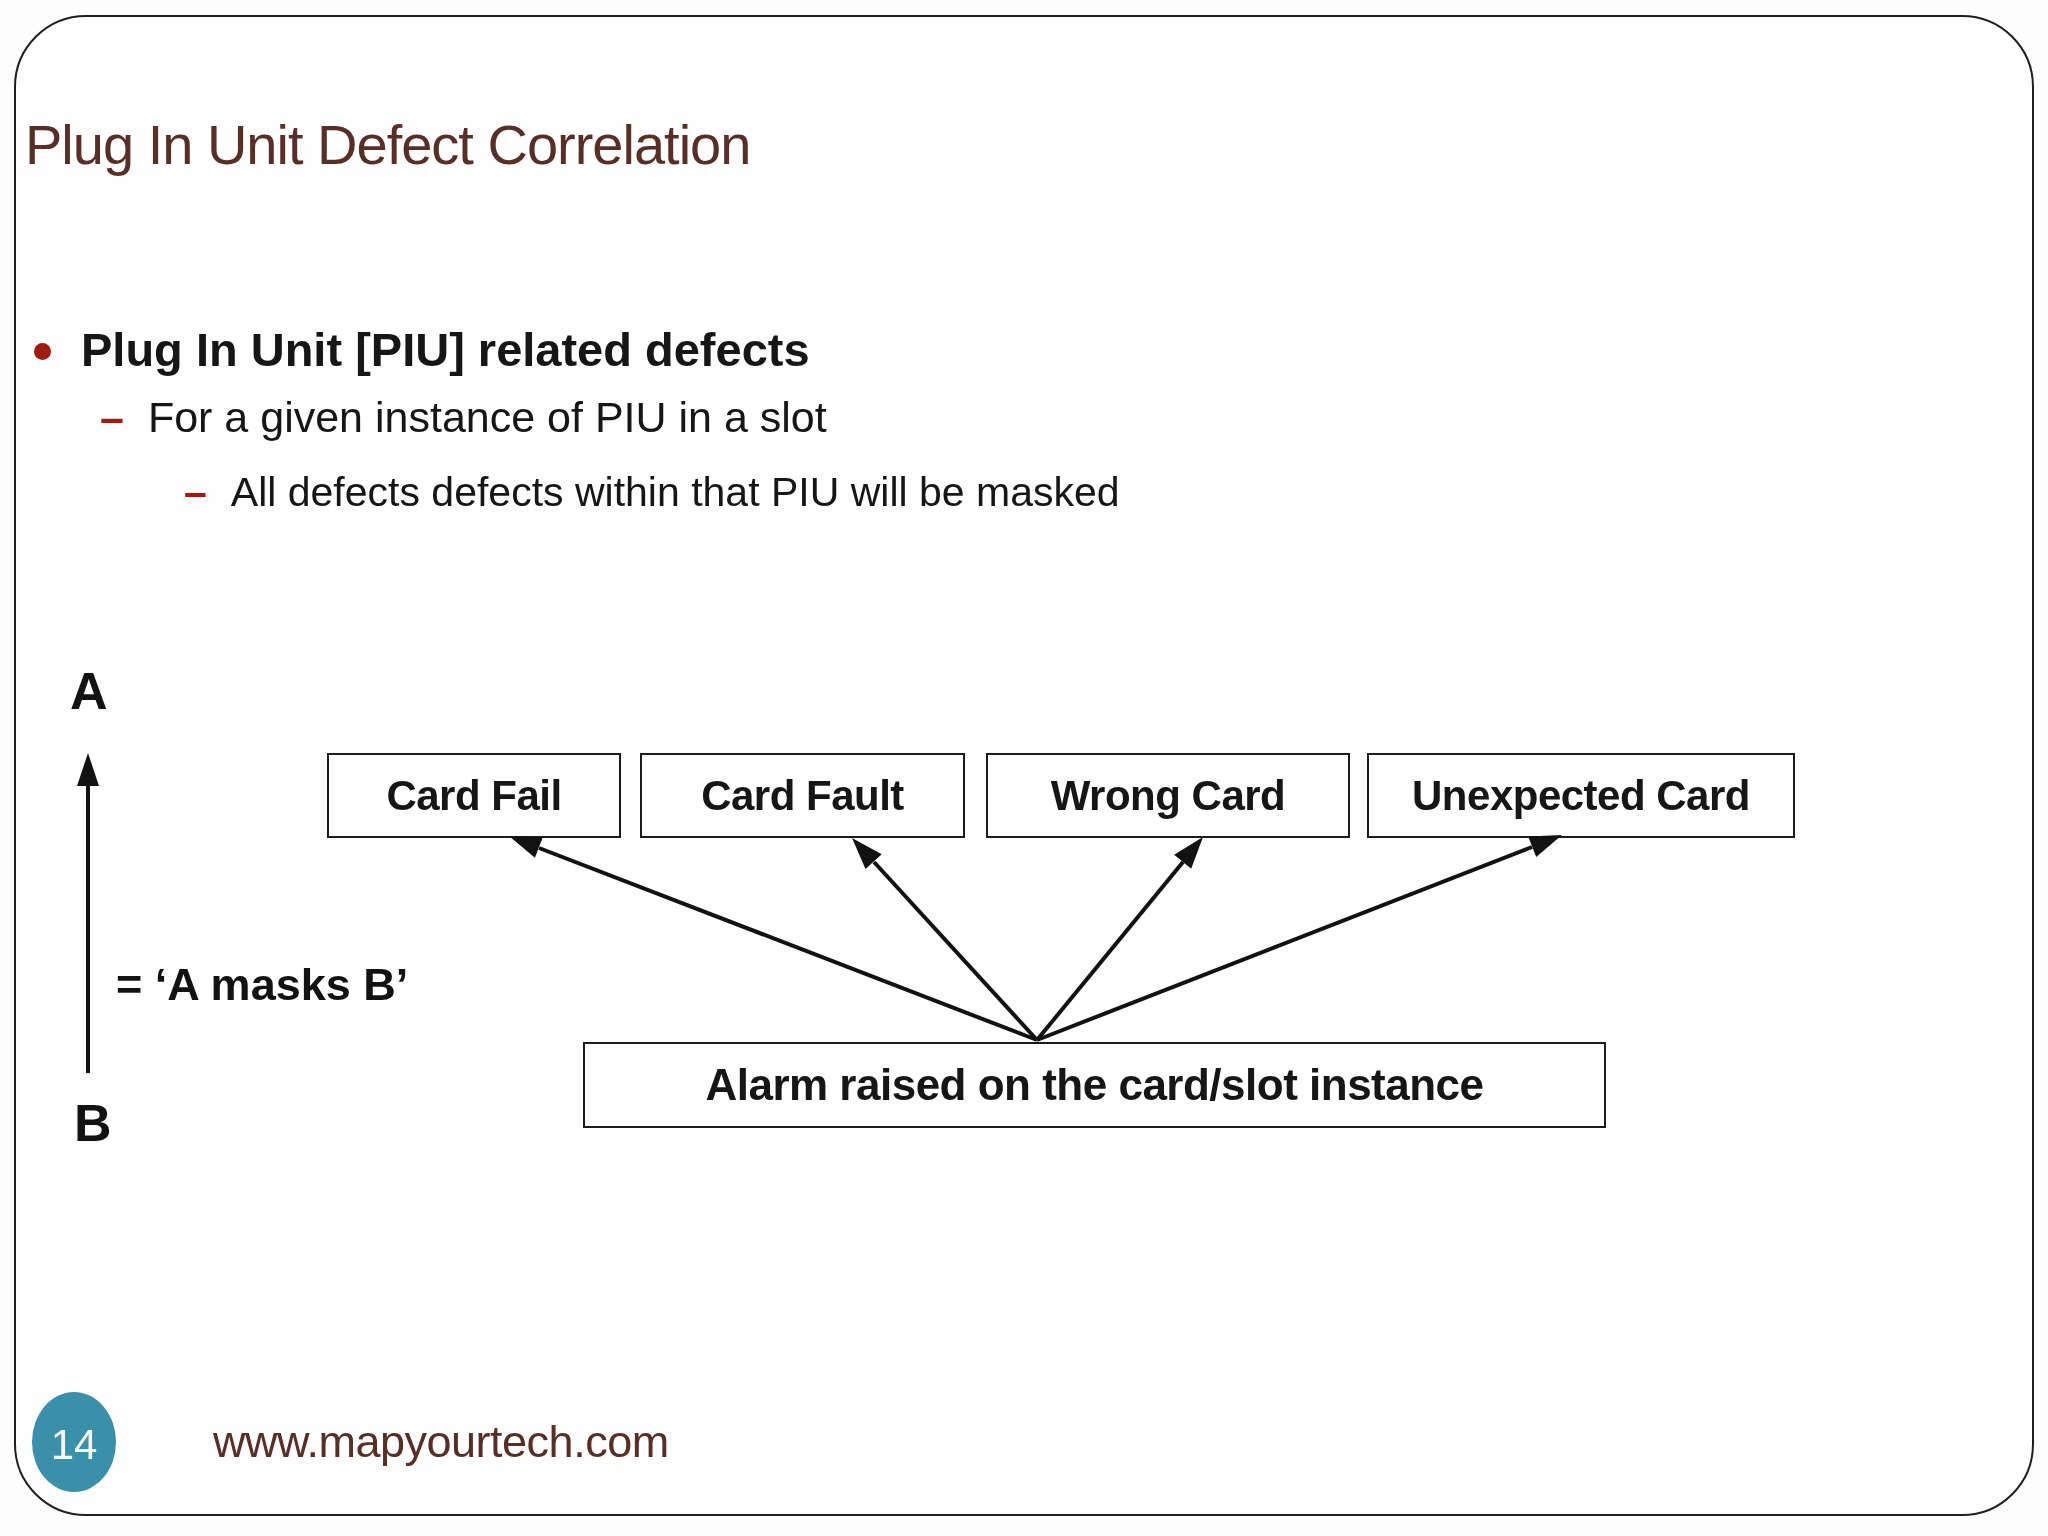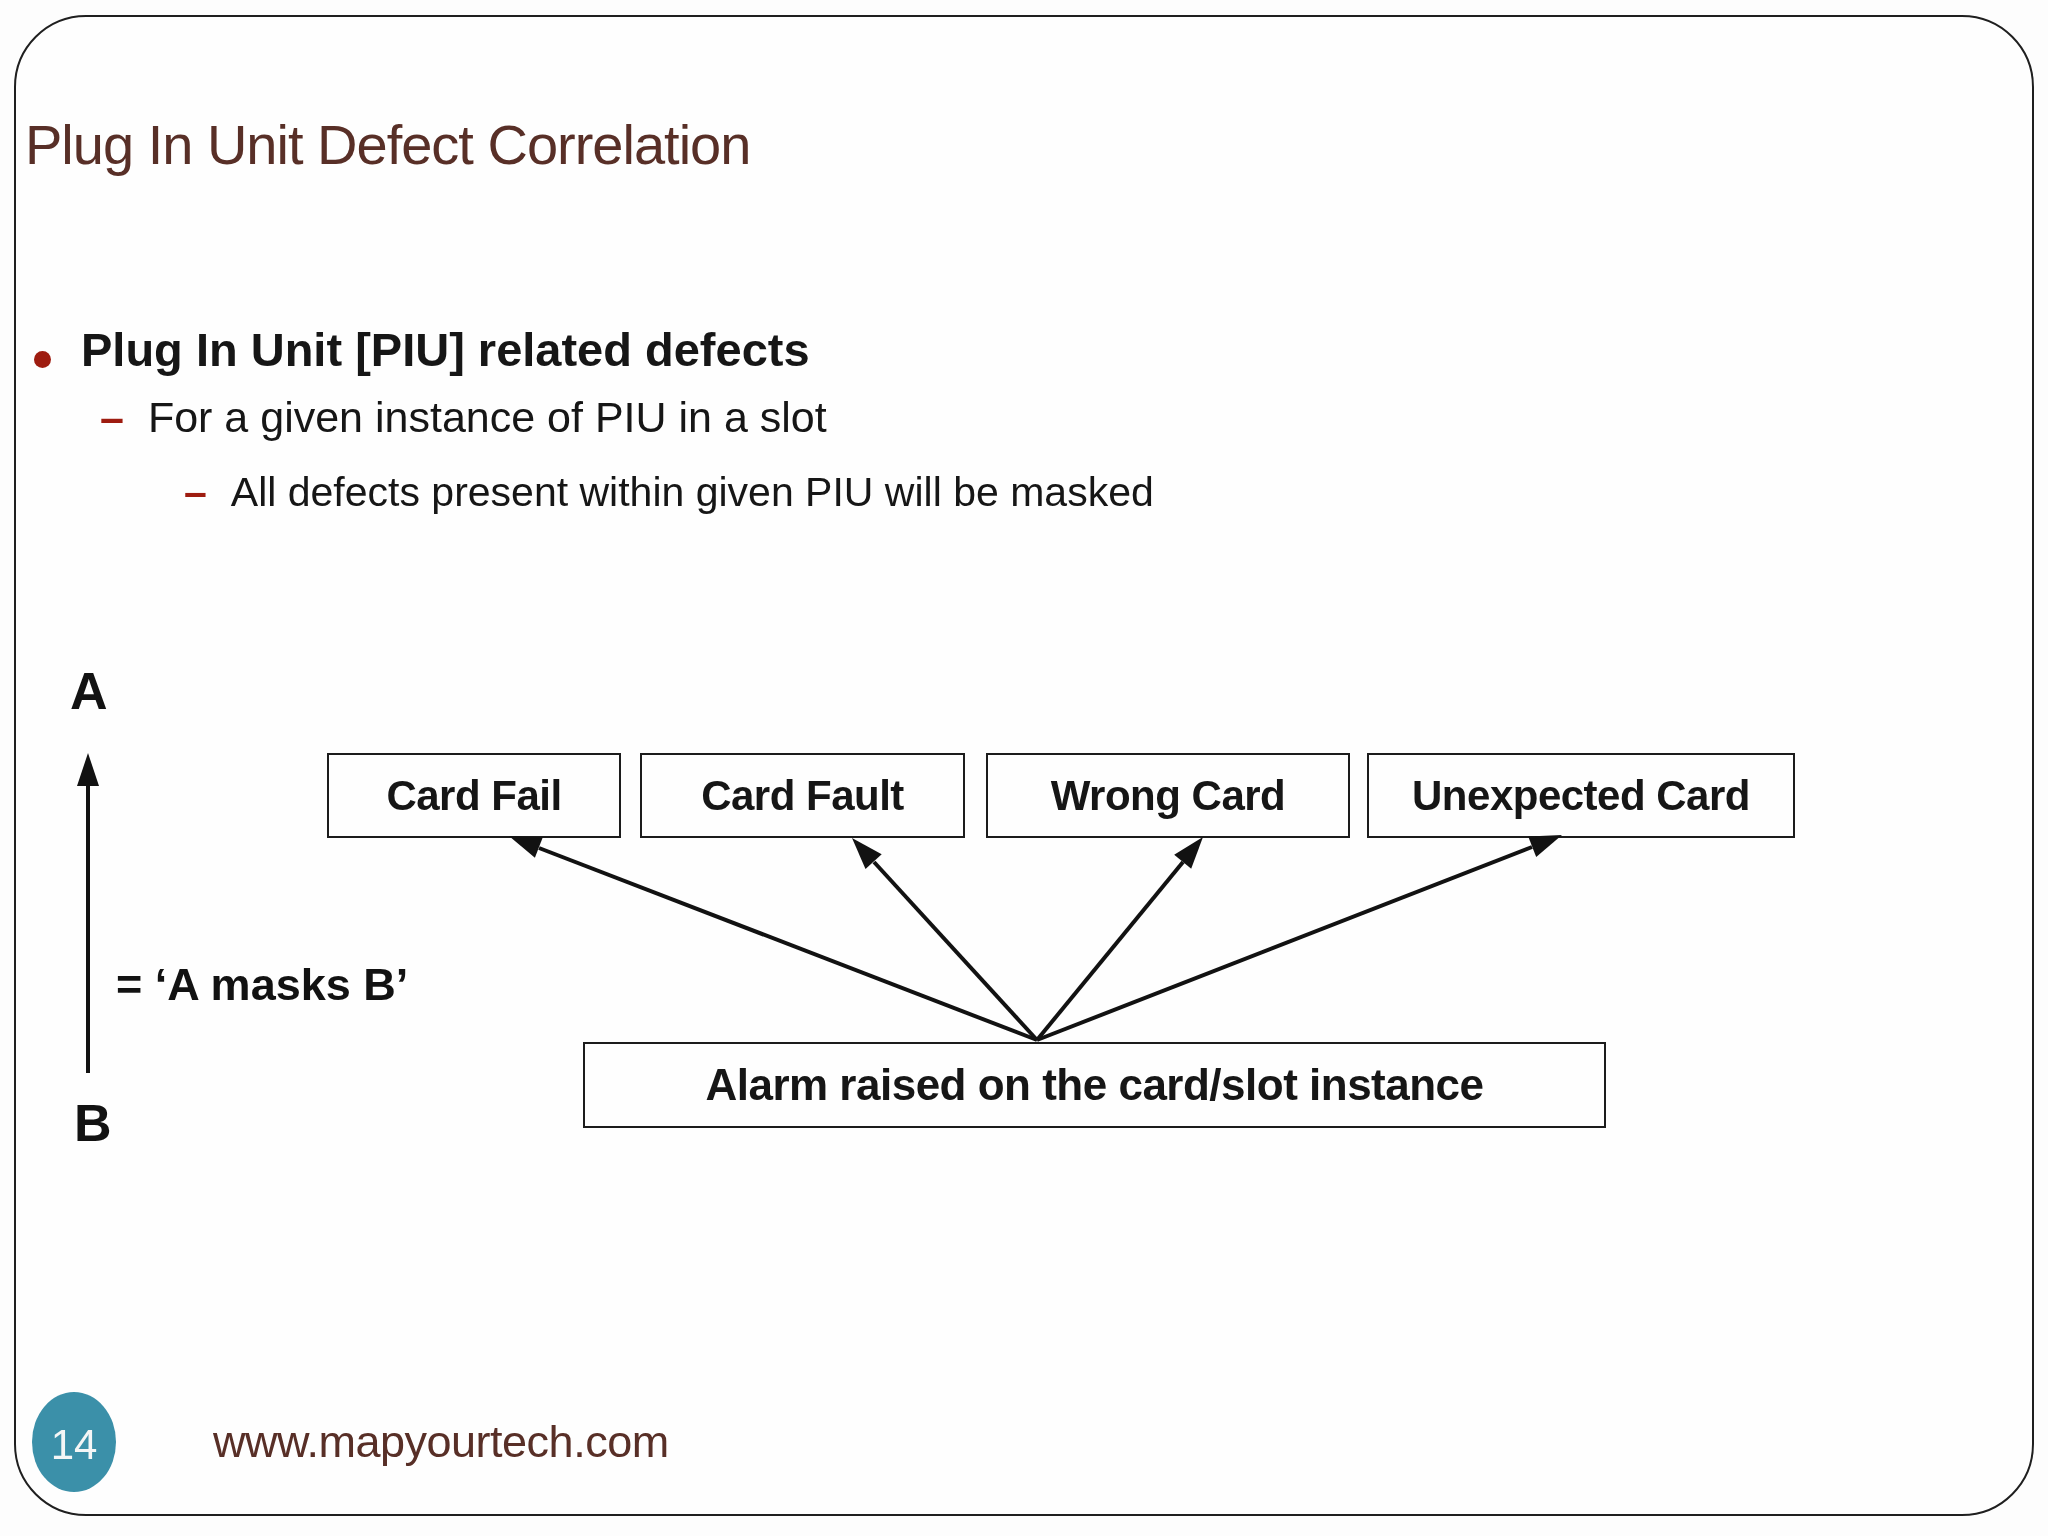--- a/index.html
+++ b/index.html
@@ -31,7 +31,7 @@
   .bullet-row {
     position: absolute;
     display: flex;
-    align-items: center;
+    align-items: flex-start;
     white-space: nowrap;
   }
   .bullet-l1 { left: 34px; top: 324px; gap: 30px; }

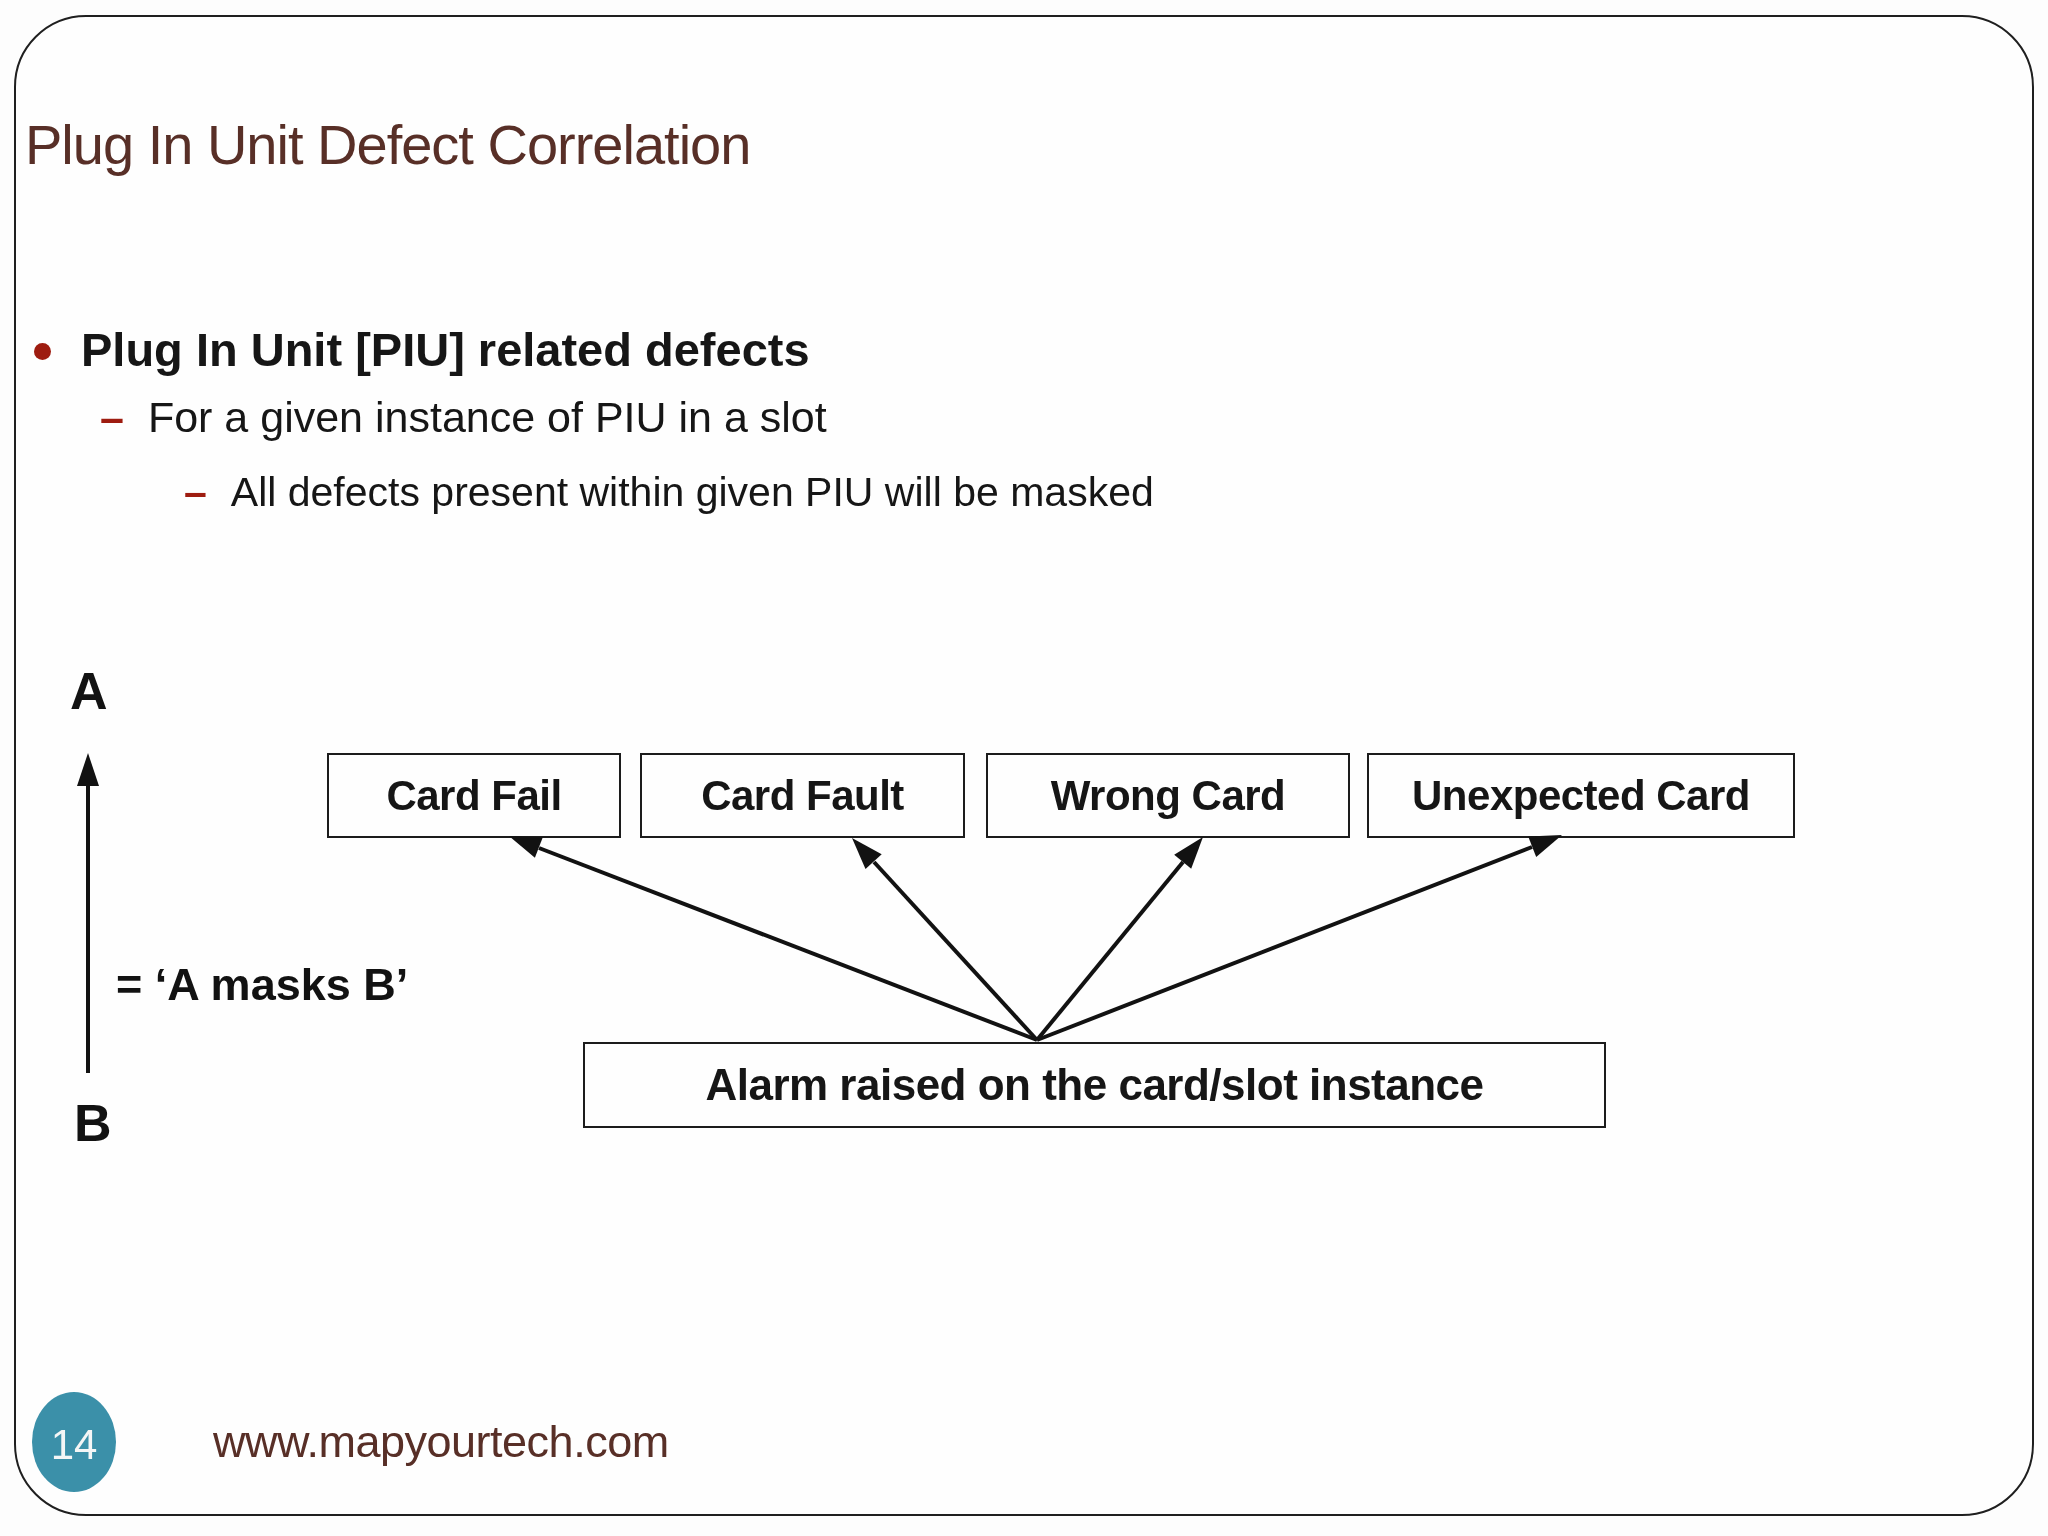--- a/index.html
+++ b/index.html
@@ -149,7 +149,7 @@
 
 <div class="bullet-row bullet-l3">
   <span class="dash">–</span>
-  <span class="txt">All defects present within given PIU will be masked</span>
+  <span class="txt">All defects defects within that PIU will be masked</span>
 </div>
 
 <div class="diagram">

